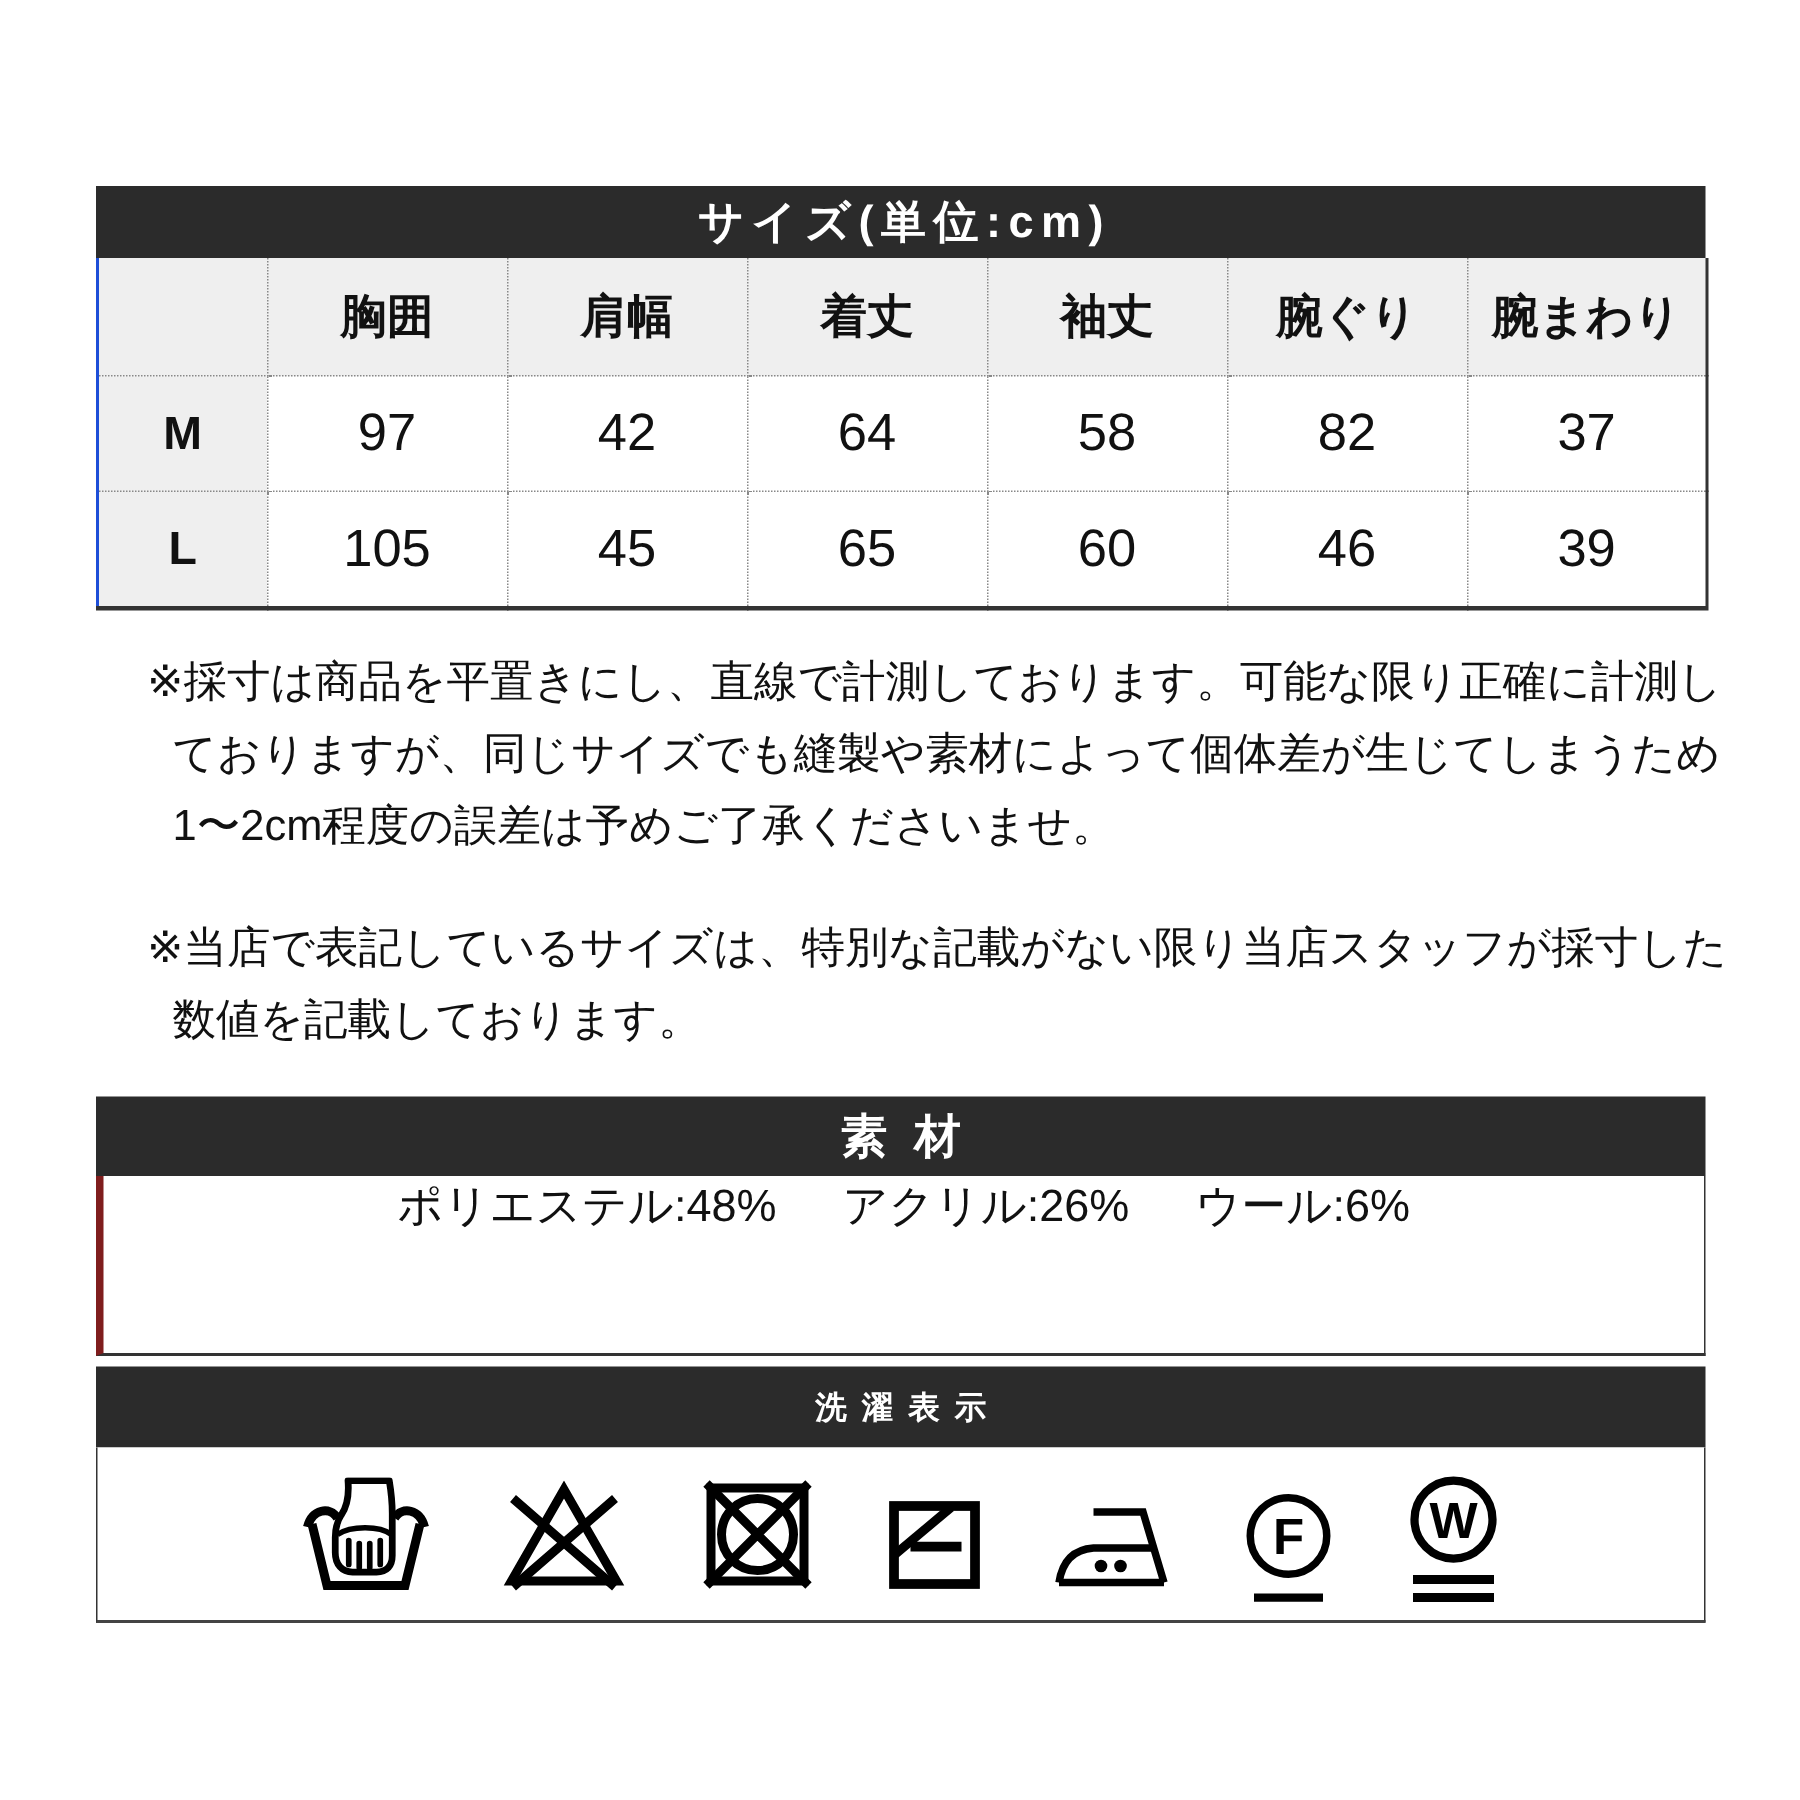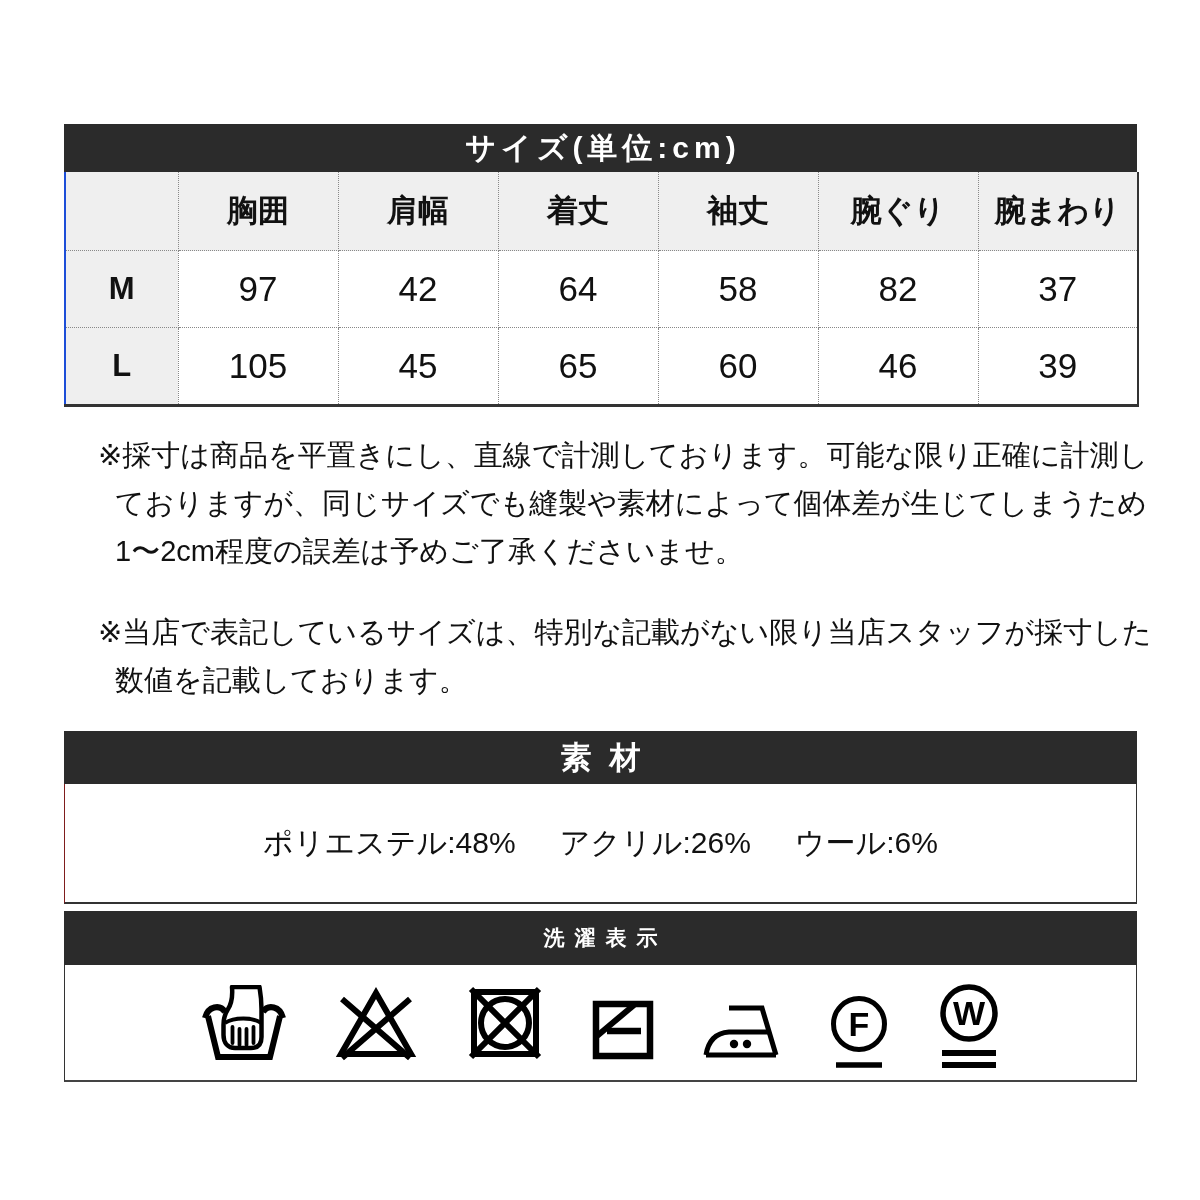--- a/index.html
+++ b/index.html
@@ -42,8 +42,8 @@
   .material-section{top:715px;margin-top:16px;}
   .material-box{
     box-sizing:border-box;height:120px;background:#fff;
-    border-left:1px solid #7f1d1d;border-right:1px solid #333;border-bottom:2px solid #333;
-    display:flex;align-items:center;justify-content:center;gap:44px;
+    border-left:5px solid #7f1d1d;border-right:1px solid #333;border-bottom:2px solid #333;
+    display:flex;align-items:flex-start;justify-content:center;gap:44px;
     font-size:30px;
   }
 

